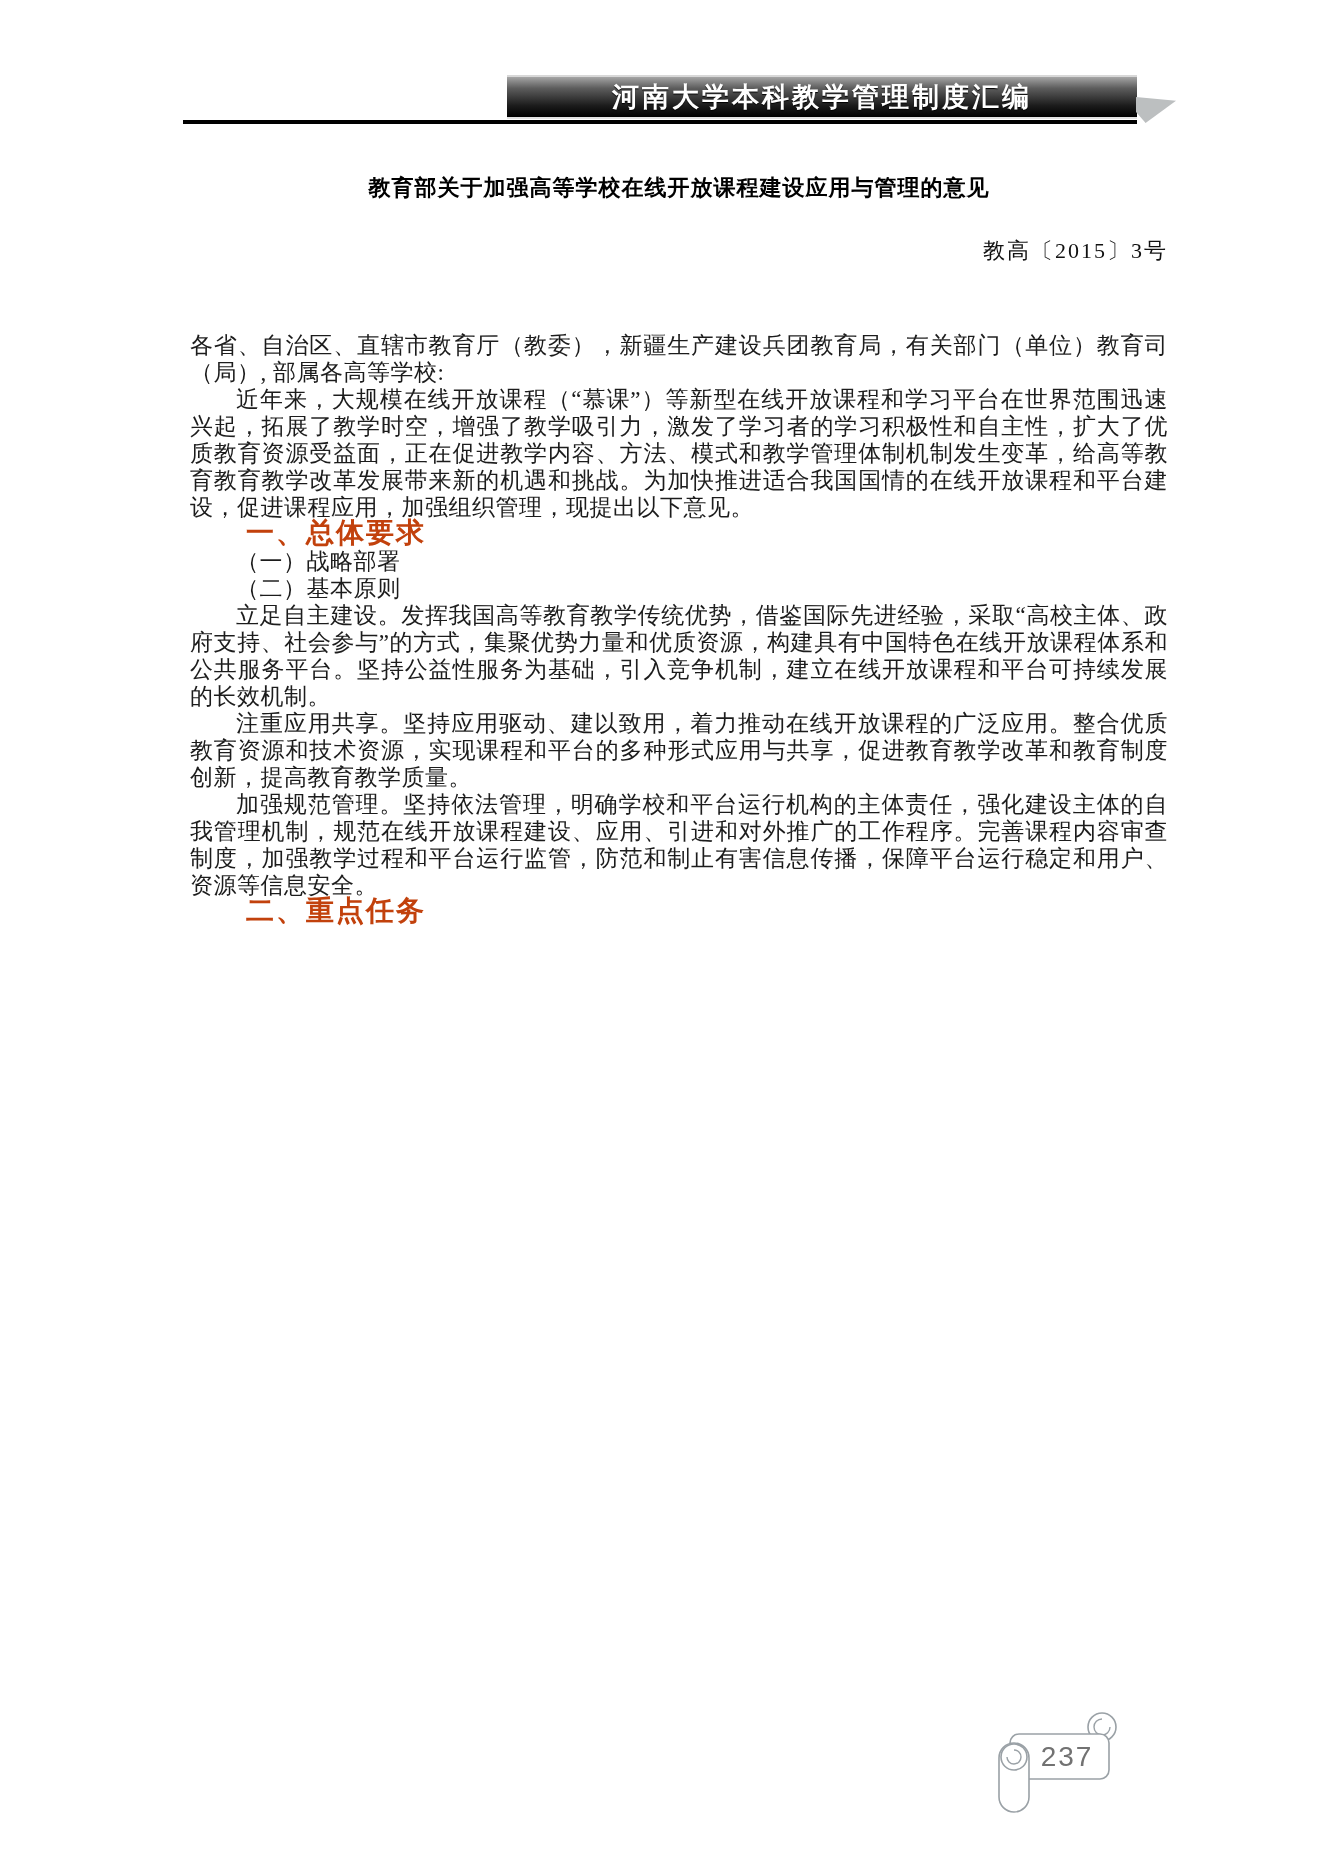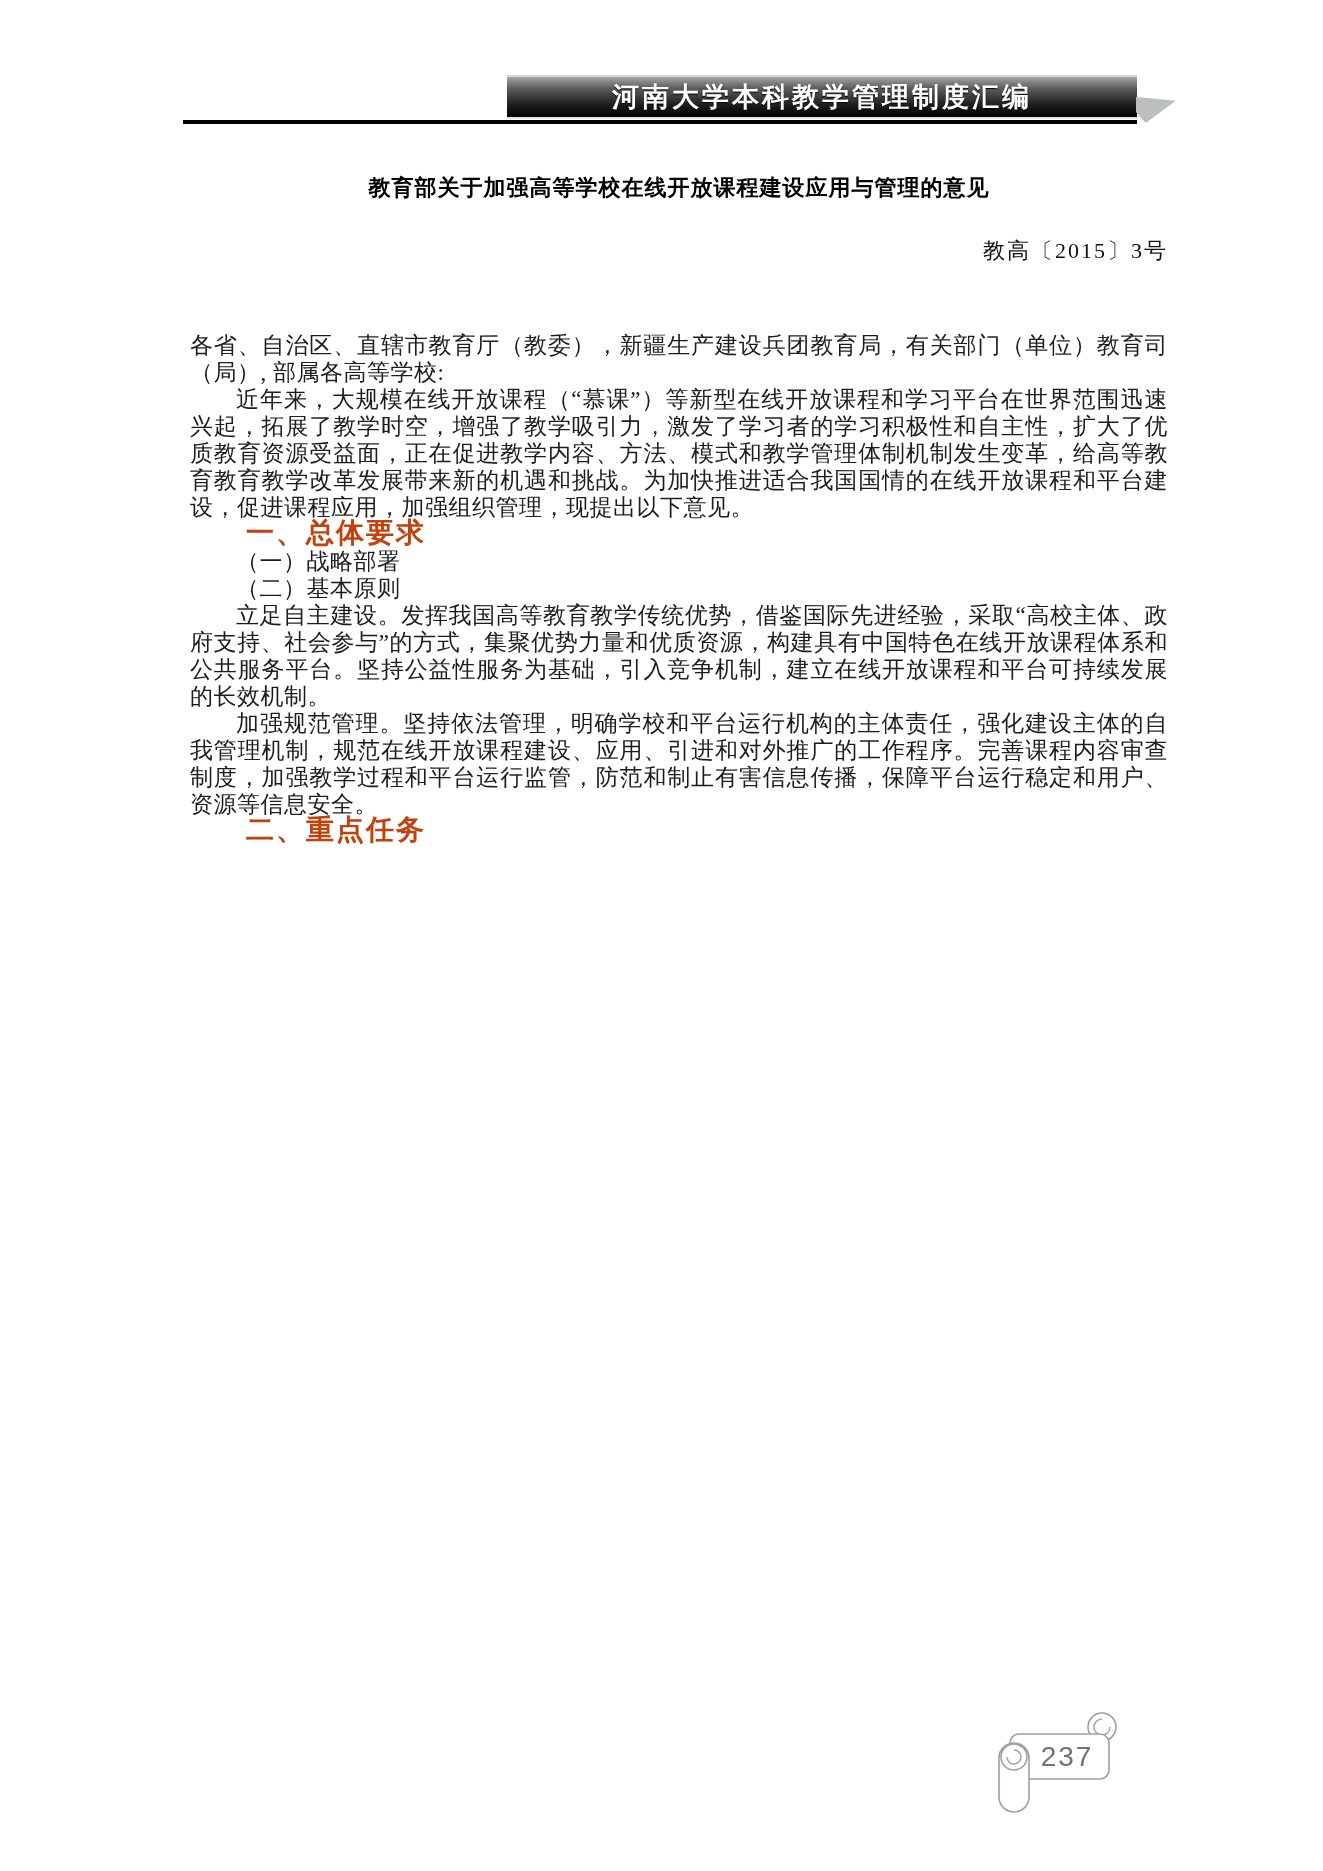--- a/index.html
+++ b/index.html
@@ -96,6 +96,7 @@
         <p class="blk-sub_heading">（一）战略部署</p>
         <p class="blk-sub_heading">（二）基本原则</p>
         <p class="blk-body">立足自主建设。发挥我国高等教育教学传统优势，借鉴国际先进经验，采取“高校主体、政府支持、社会参与”的方式，集聚优势力量和优质资源，构建具有中国特色在线开放课程体系和公共服务平台。坚持公益性服务为基础，引入竞争机制，建立在线开放课程和平台可持续发展的长效机制。</p>
+        <p class="blk-body">注重应用共享。坚持应用驱动、建以致用，着力推动在线开放课程的广泛应用。整合优质教育资源和技术资源，实现课程和平台的多种形式应用与共享，促进教育教学改革和教育制度创新，提高教育教学质量。</p>
         <p class="blk-body">加强规范管理。坚持依法管理，明确学校和平台运行机构的主体责任，强化建设主体的自我管理机制，规范在线开放课程建设、应用、引进和对外推广的工作程序。完善课程内容审查制度，加强教学过程和平台运行监管，防范和制止有害信息传播，保障平台运行稳定和用户、资源等信息安全。</p>
         <p class="blk-section_heading">二、重点任务</p>
       </div>

